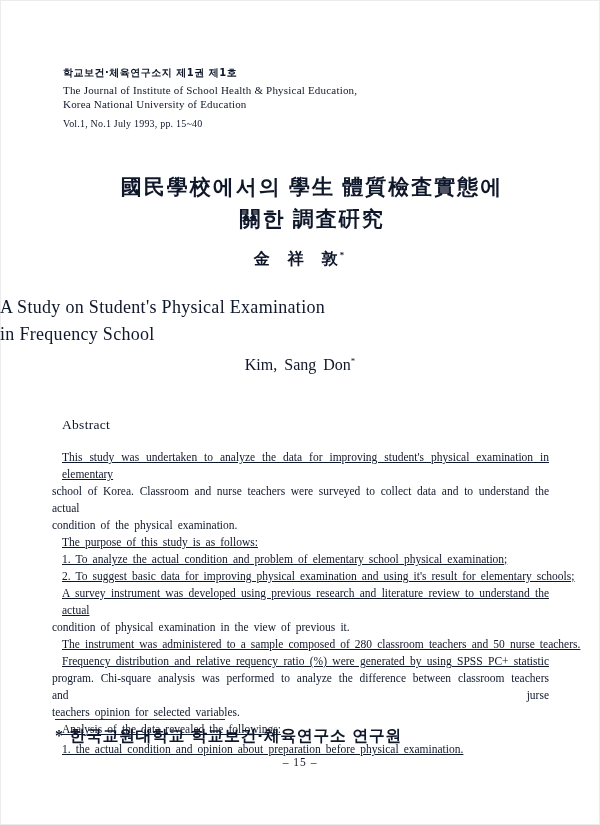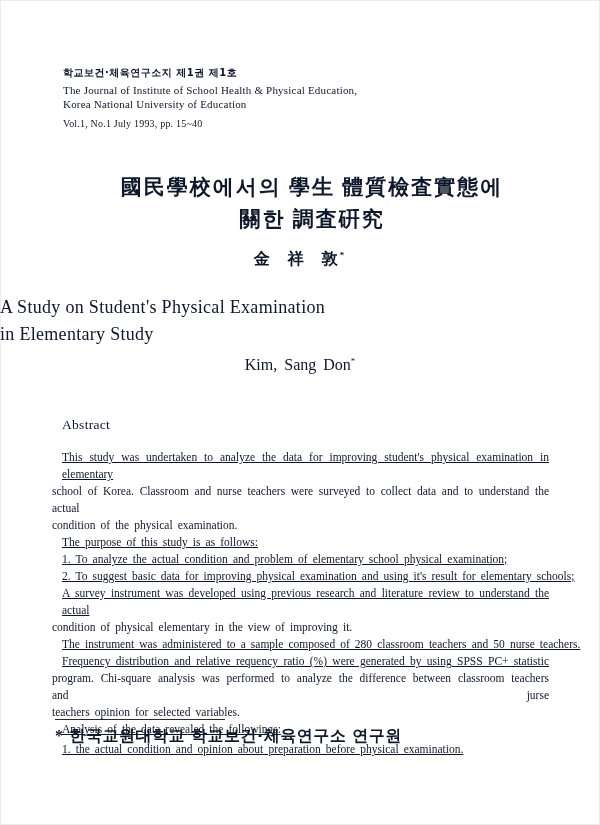--- a/index.html
+++ b/index.html
@@ -174,7 +174,7 @@
 
   <div class="title-en">
     <div>A Study on Student's Physical Examination</div>
-    <div>in Elementary Study</div>
+    <div>in Frequency School</div>
   </div>
 
   <div class="author-en"><span>Kim, Sang Don</span><sup>*</sup></div>

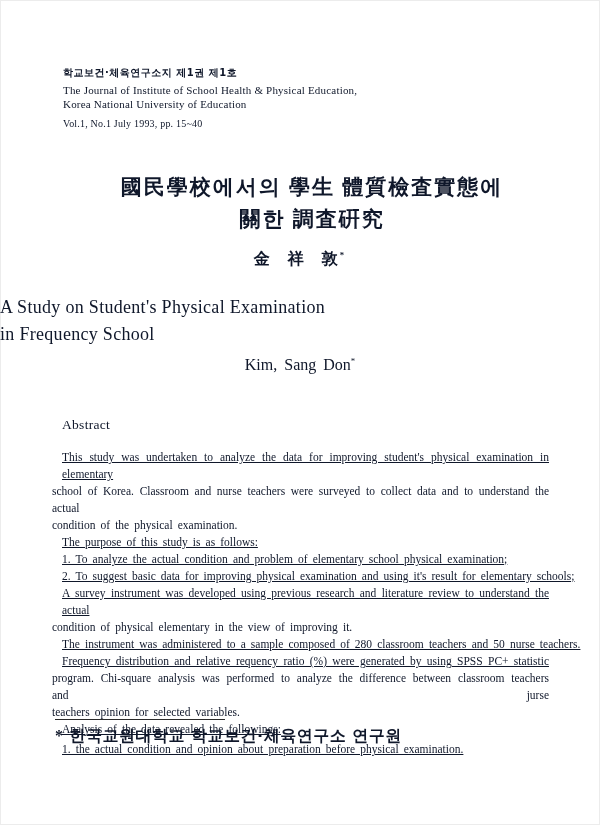--- a/index.html
+++ b/index.html
@@ -189,7 +189,7 @@
     <div class="abs-line ind1">1. To analyze the actual condition and problem of elementary school physical examination;</div>
     <div class="abs-line ind1">2. To suggest basic data for improving physical examination and using it's result for elementary schools;</div>
     <div class="abs-line ind1 j">A survey instrument was developed using previous research and literature review to understand the actual</div>
-    <div class="abs-line">condition of physical elementary in the view of improving it.</div>
+    <div class="abs-line">condition of physical examination in the view of previous it.</div>
     <div class="abs-line ind1">The instrument was administered to a sample composed of 280 classroom teachers and 50 nurse teachers.</div>
     <div class="abs-line ind1 j">Frequency distribution and relative requency ratio (%) were generated by using SPSS PC+ statistic</div>
     <div class="abs-line j">program. Chi-square analysis was performed to analyze the difference between classroom teachers and jurse</div>

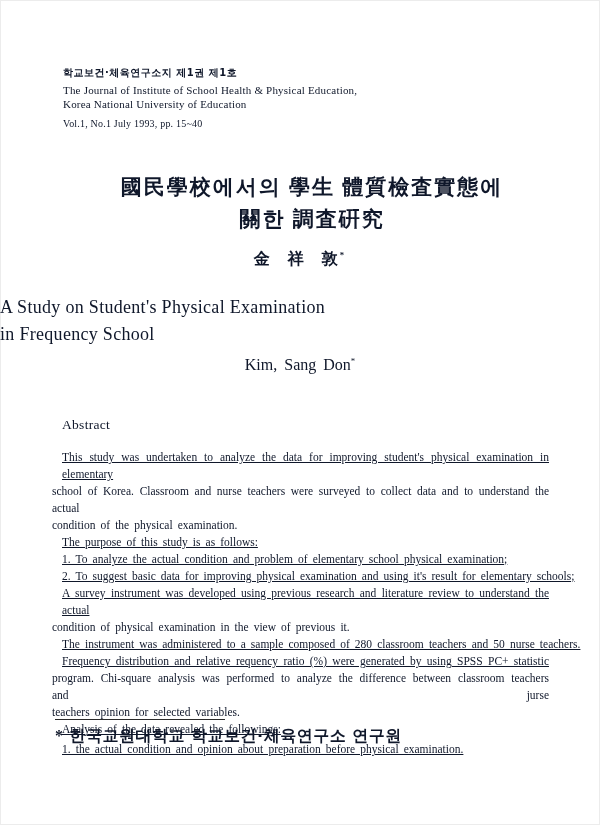--- a/index.html
+++ b/index.html
@@ -202,6 +202,7 @@
 
   <div class="footnote"><span class="fn-marker">*</span><span>한국교원대학교 학교보건·체육연구소 연구원</span></div>
 
+  <div class="page-number">– 15 –</div>
 
 </div>
 

